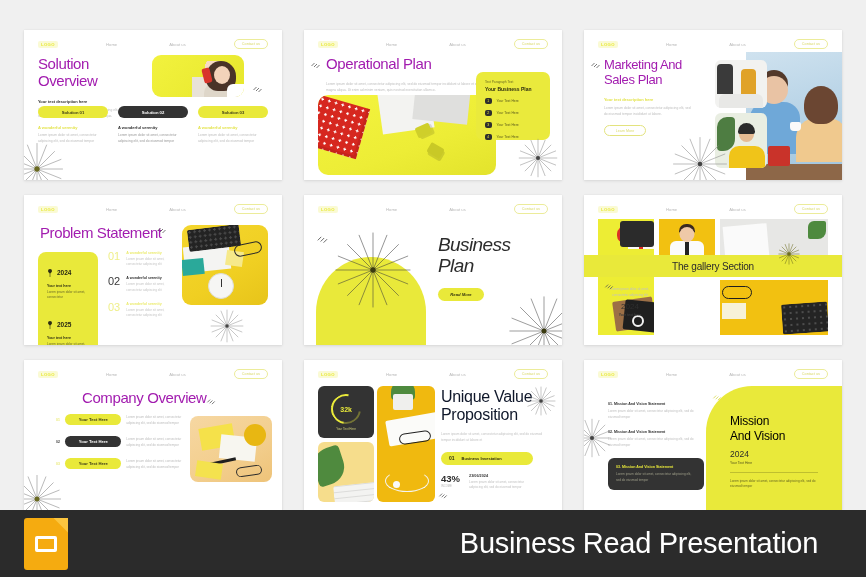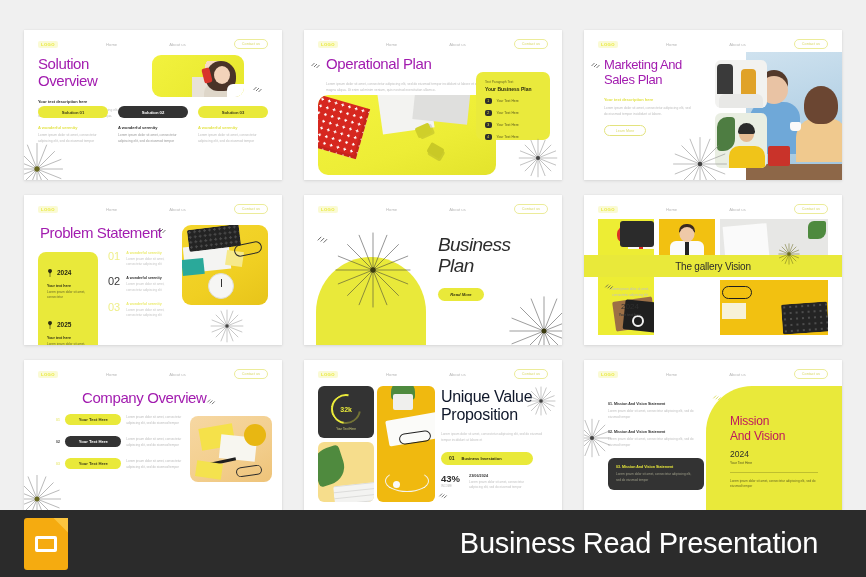--- a/index.html
+++ b/index.html
@@ -709,7 +709,7 @@
       </div>
 
       <div class="s6-band">
-        <span class="t">The gallery Vision</span>
+        <span class="t">The gallery Section</span>
       </div>
 
       <div class="s6-meta">

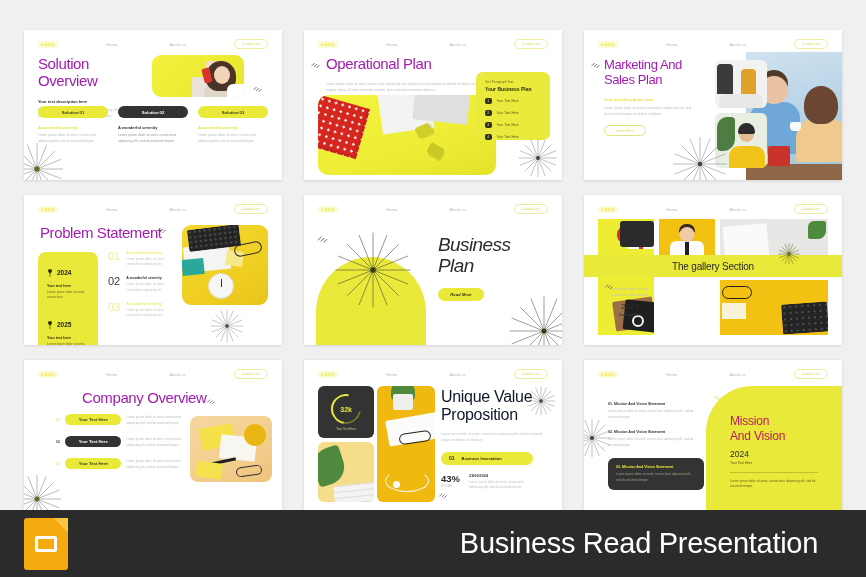--- a/index.html
+++ b/index.html
@@ -227,7 +227,7 @@
   .s9-b.dark .h { color: #e9e93a; }
   .s9-b.dark .p { color: #9e9e88; }
   .s9-panel { position: absolute; right: 0; top: 26px; bottom: 0; width: 136px; background: #e9e93a; border-radius: 46px 0 0 0; padding: 28px 0 0 24px; }
-  .s9-panel .t { font-size: 12px; color: #be185d; line-height: 1.25; letter-spacing: -0.2px; }
+  .s9-panel .t { font-size: 12px; color: #000000; line-height: 1.25; letter-spacing: -0.2px; }
   .s9-panel .yr { font-size: 8.5px; color: #2b2b2b; margin-top: 5px; }
   .s9-panel .tt { font-size: 3.4px; color: #56561c; margin-top: 2px; }
   .s9-panel .rule { width: 88px; height: 0.6px; background: rgba(0,0,0,.18); margin: 7px 0 6px; }

